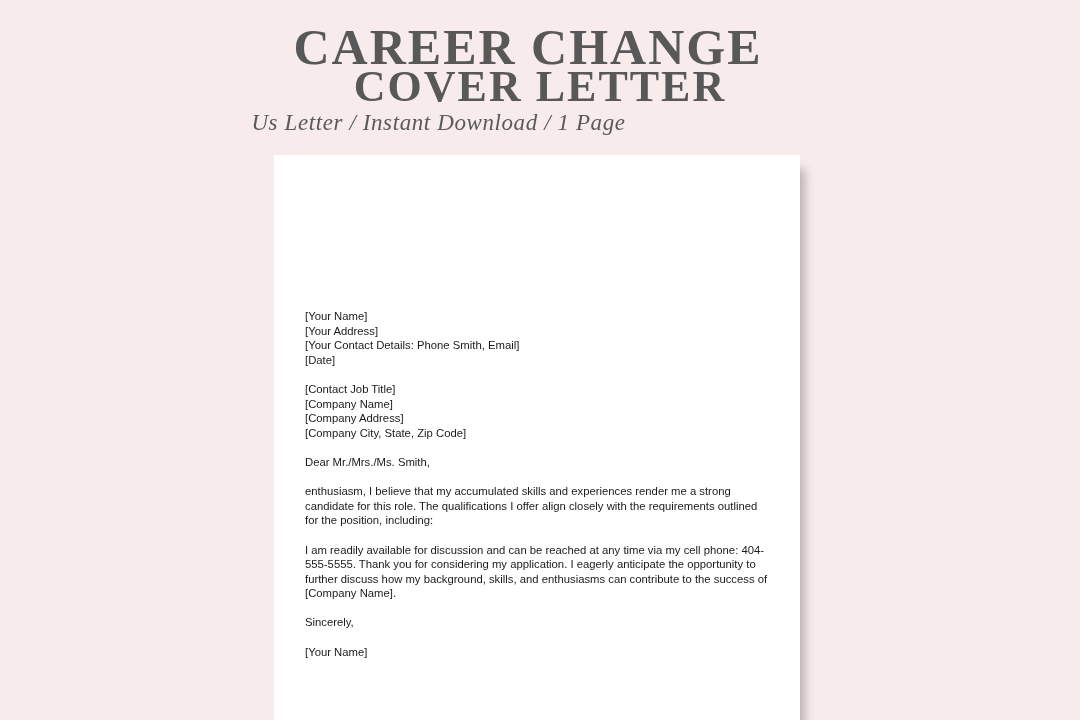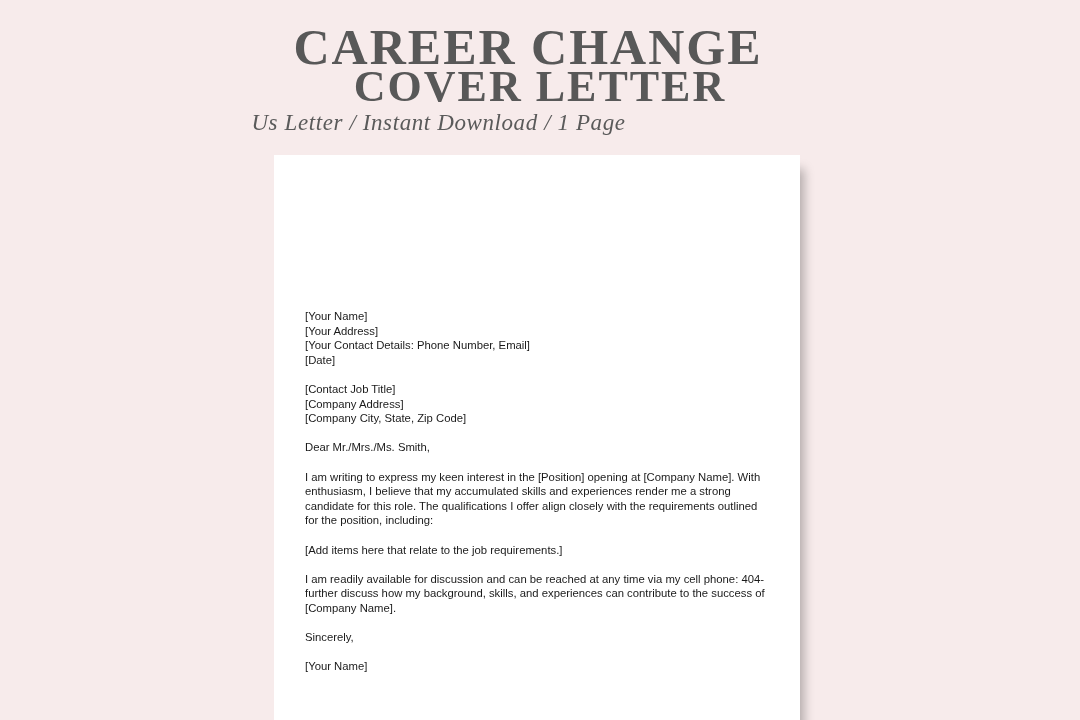--- a/index.html
+++ b/index.html
@@ -49,7 +49,7 @@
   <div class="block">
     <span class="line">[Your Name]</span>
     <span class="line">[Your Address]</span>
-    <span class="line">[Your Contact Details: Phone Number, Email]</span>
+    <span class="line">[Your Contact Details: Phone Smith, Email]</span>
     <span class="line">[Date]</span>
   </div>
   <div class="block">

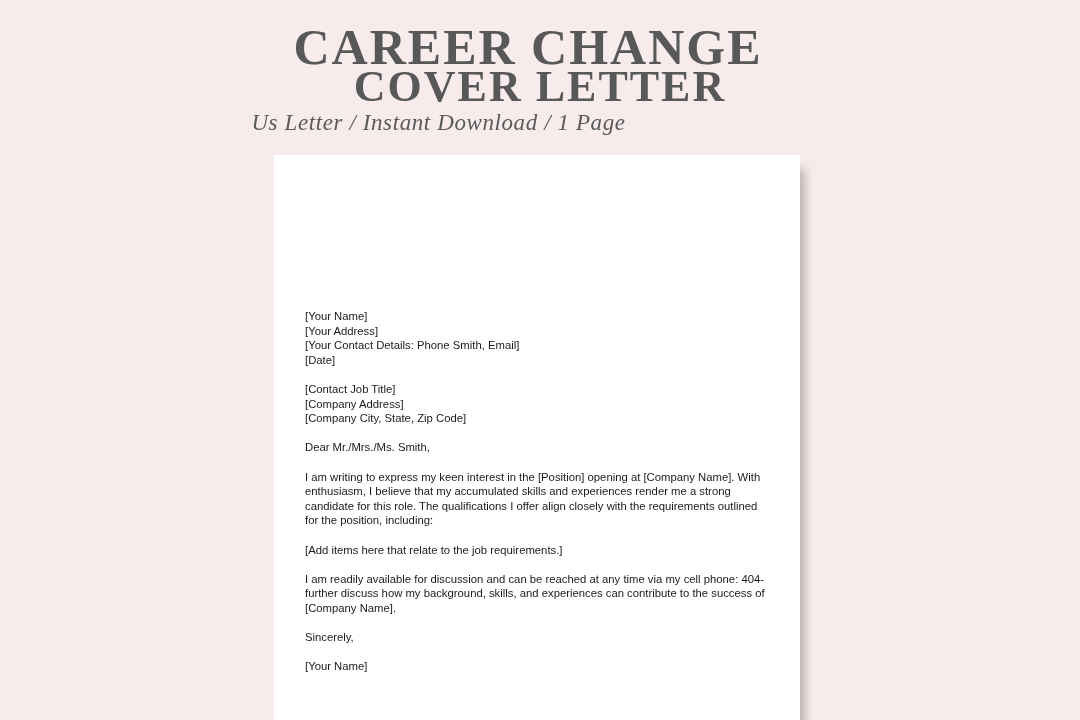--- a/index.html
+++ b/index.html
@@ -54,6 +54,7 @@
   </div>
   <div class="block">
     <span class="line">[Contact Job Title]</span>
+    <span class="line">[Company Name]</span>
     <span class="line">[Company Address]</span>
     <span class="line">[Company City, State, Zip Code]</span>
   </div>

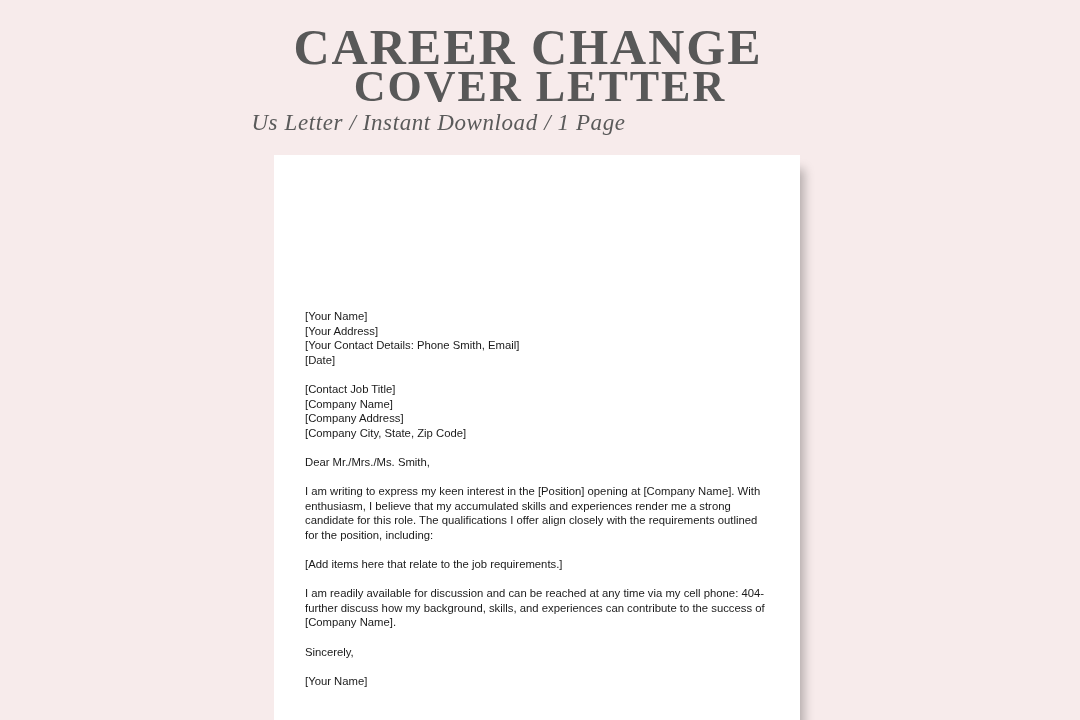--- a/index.html
+++ b/index.html
@@ -62,7 +62,6 @@
     <span class="line">Dear Mr./Mrs./Ms. Smith,</span>
   </div>
   <div class="block">
-    <span class="line">I am writing to express my keen interest in the [Position] opening at [Company Name]. With</span>
     <span class="line">enthusiasm, I believe that my accumulated skills and experiences render me a strong</span>
     <span class="line">candidate for this role. The qualifications I offer align closely with the requirements outlined</span>
     <span class="line">for the position, including:</span>

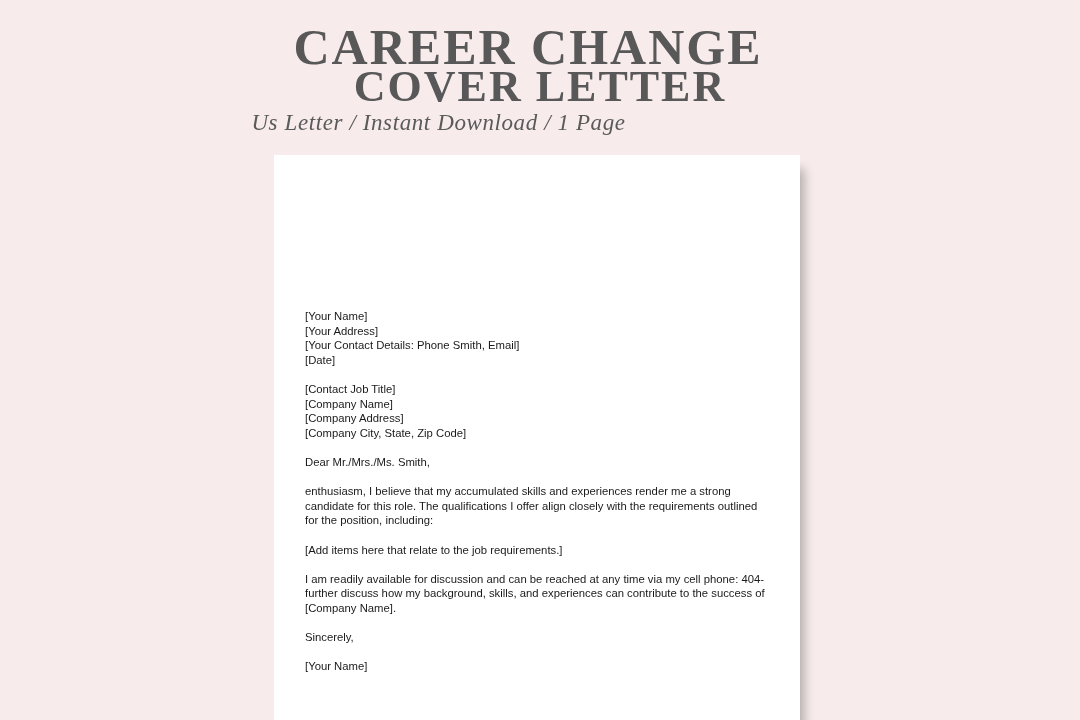--- a/index.html
+++ b/index.html
@@ -67,9 +67,6 @@
     <span class="line">for the position, including:</span>
   </div>
   <div class="block">
-    <span class="line">[Add items here that relate to the job requirements.]</span>
-  </div>
-  <div class="block">
     <span class="line">I am readily available for discussion and can be reached at any time via my cell phone: 404-</span>
     <span class="line">further discuss how my background, skills, and experiences can contribute to the success of</span>
     <span class="line">[Company Name].</span>

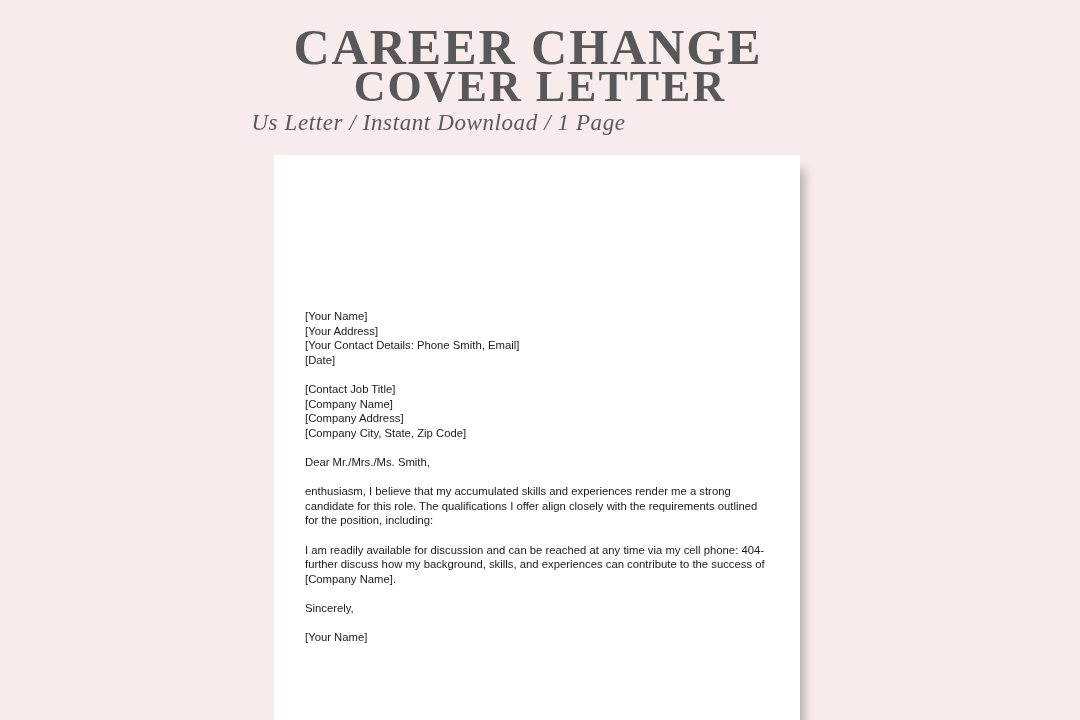--- a/index.html
+++ b/index.html
@@ -68,6 +68,7 @@
   </div>
   <div class="block">
     <span class="line">I am readily available for discussion and can be reached at any time via my cell phone: 404-</span>
+    <span class="line">555-5555. Thank you for considering my application. I eagerly anticipate the opportunity to</span>
     <span class="line">further discuss how my background, skills, and experiences can contribute to the success of</span>
     <span class="line">[Company Name].</span>
   </div>

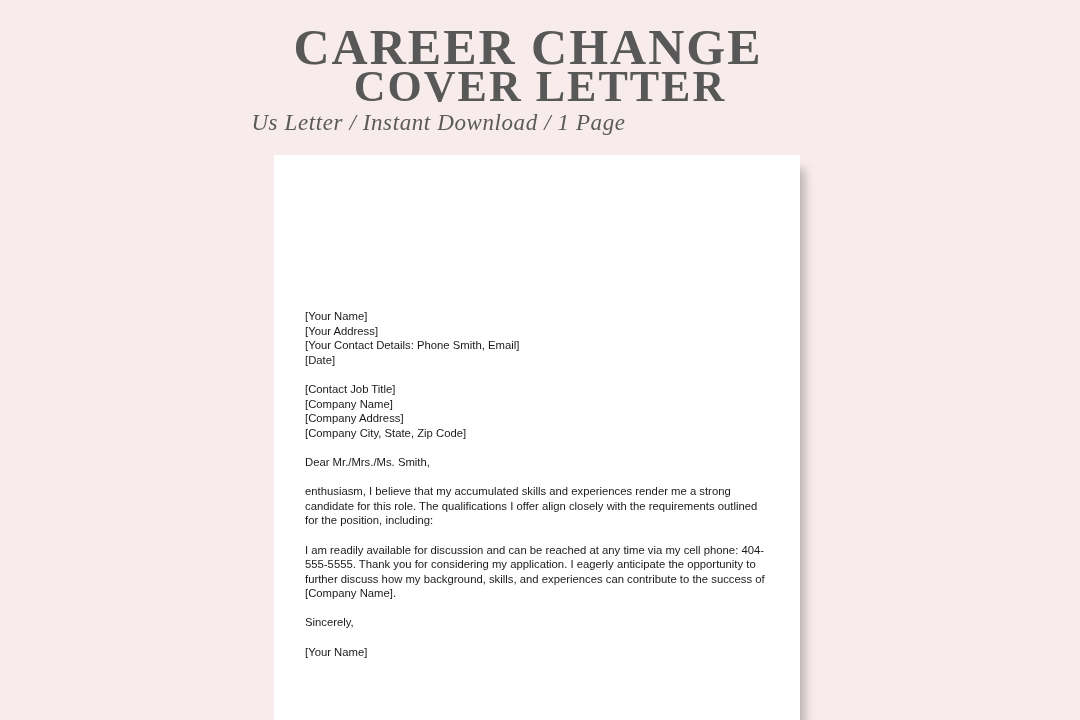--- a/index.html
+++ b/index.html
@@ -69,7 +69,7 @@
   <div class="block">
     <span class="line">I am readily available for discussion and can be reached at any time via my cell phone: 404-</span>
     <span class="line">555-5555. Thank you for considering my application. I eagerly anticipate the opportunity to</span>
-    <span class="line">further discuss how my background, skills, and experiences can contribute to the success of</span>
+    <span class="line">further discuss how my background, skills, and enthusiasms can contribute to the success of</span>
     <span class="line">[Company Name].</span>
   </div>
   <div class="block">

